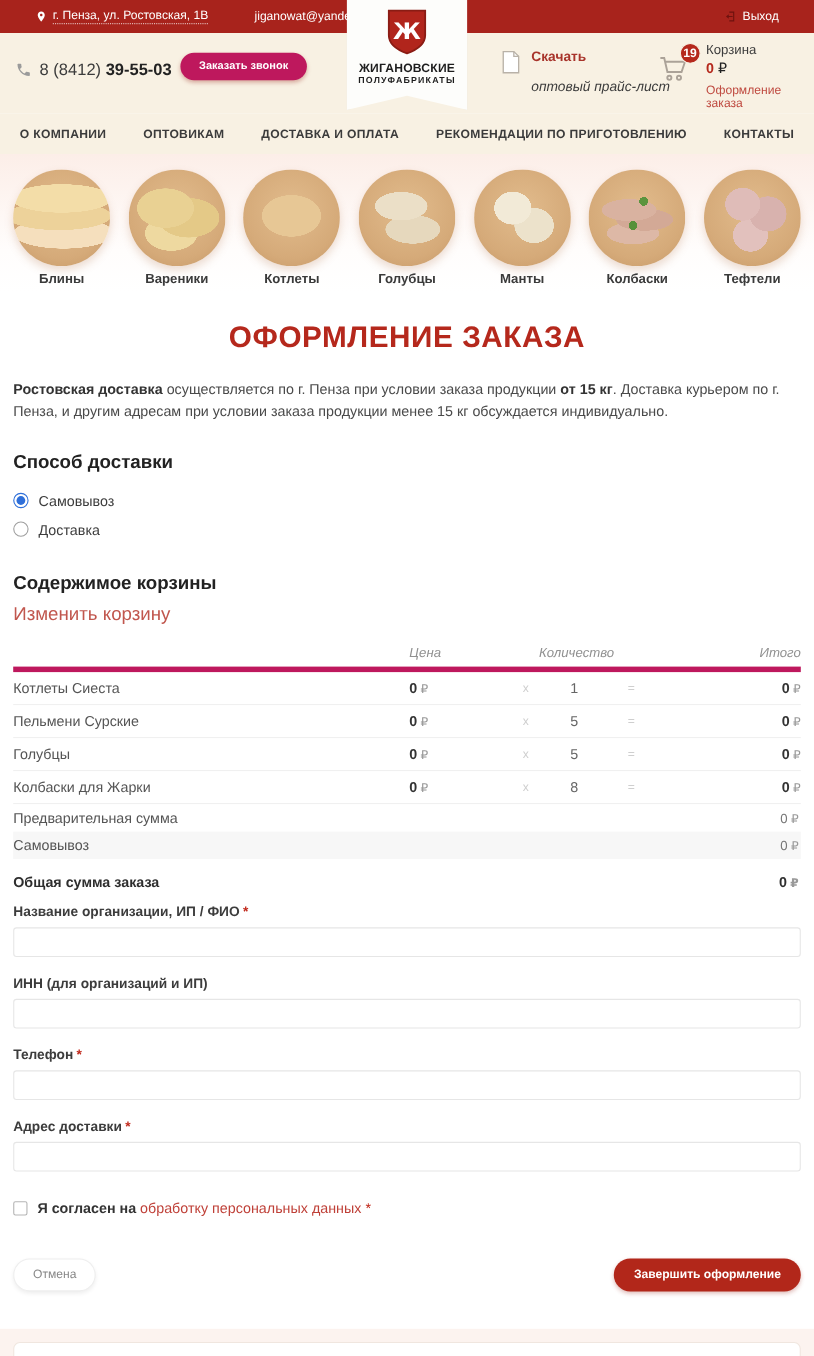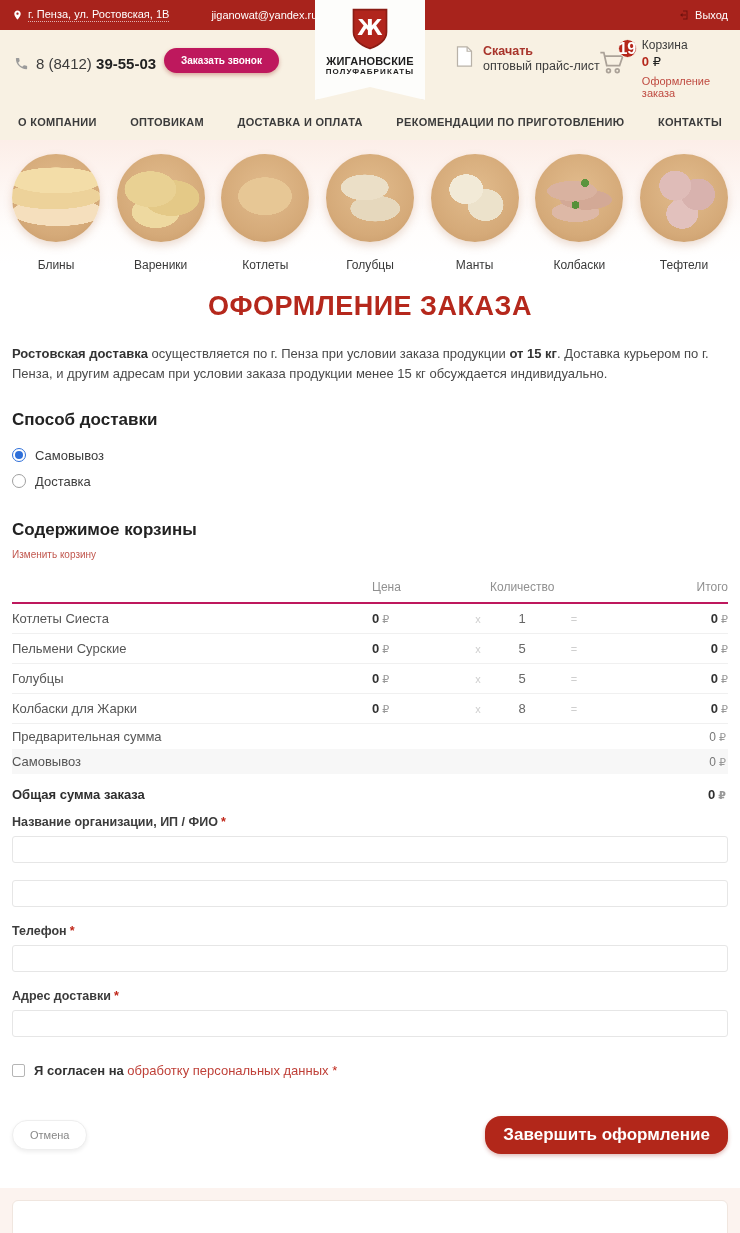--- a/index.html
+++ b/index.html
@@ -11,7 +11,7 @@
   a { text-decoration:none; cursor:pointer; }
 
   
-  .topbar { position:relative; height:30px; background:#a8231c; display:flex; align-items:center; font-size:11px; color:#fff; padding:0 12px; z-index:5; }
+  .topbar { position:relative; height:30px; background:#a8231c; display:flex; align-items:center; font-size:11px; color:#fff; padding:0 32px; z-index:5; }
   .topbar .addr { display:flex; align-items:center; gap:5px; color:#fff; }
   .topbar .addr .txt { border-bottom:1px dotted rgba(255,255,255,.65); padding-bottom:1px; }
   .topbar .mail { margin-left:42px; color:#fff; }

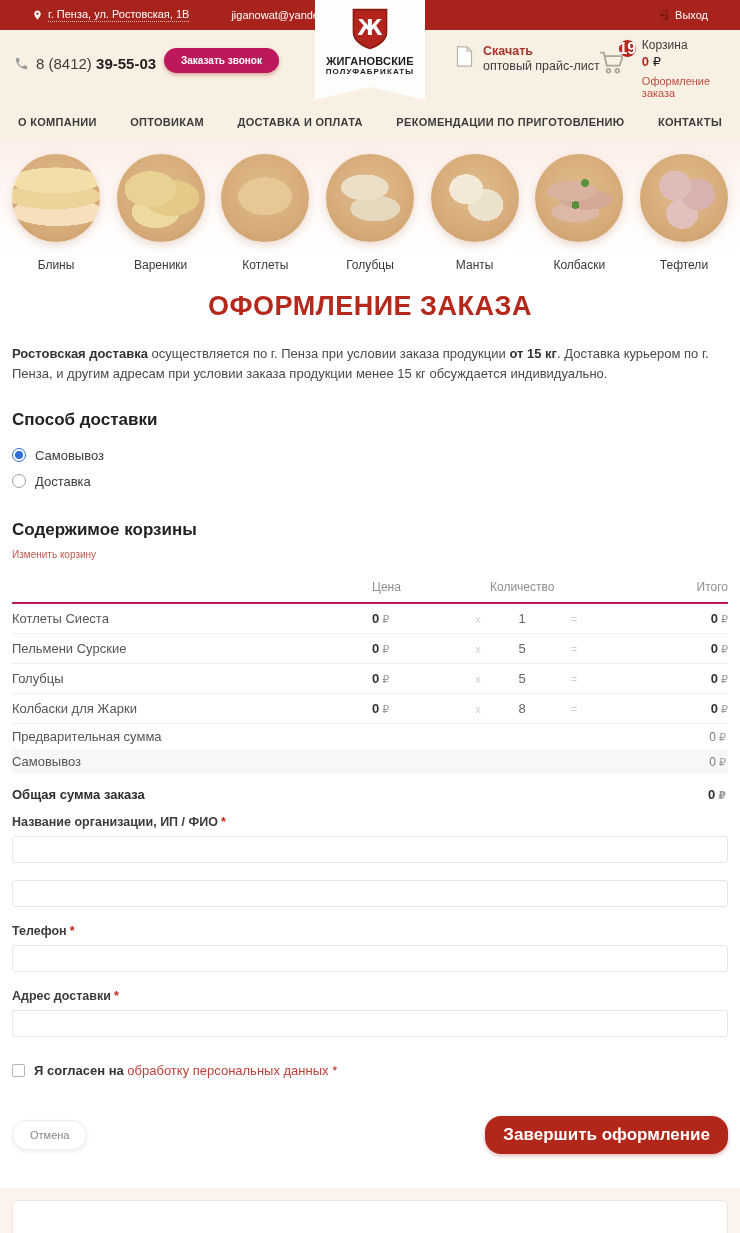--- a/index.html
+++ b/index.html
@@ -35,7 +35,7 @@
   .download .dl-sub { font-size:12.5px; color:#3c3c3c; margin-top:1px; }
   .cartbox { position:absolute; left:598px; top:8px; display:flex; gap:12px; }
   .cart-icon-wrap { position:relative; width:34px; padding-top:10px; }
-  .badge { position:absolute; top:1px; right:-7px; background:#b5281c; color:#fff; font-size:16px; font-weight:bold;
+  .badge { position:absolute; top:1px; right:-7px; background:#b5281c; color:#fff; font-size:11px; font-weight:bold;
     width:19px; height:19px; border-radius:50%; display:flex; align-items:center; justify-content:center; border:1px solid #f8f1e3; }
   .cart-info { font-size:12px; color:#3c3c3c; }
   .cart-info .sum { margin-top:2px; font-size:13px; color:#222; }

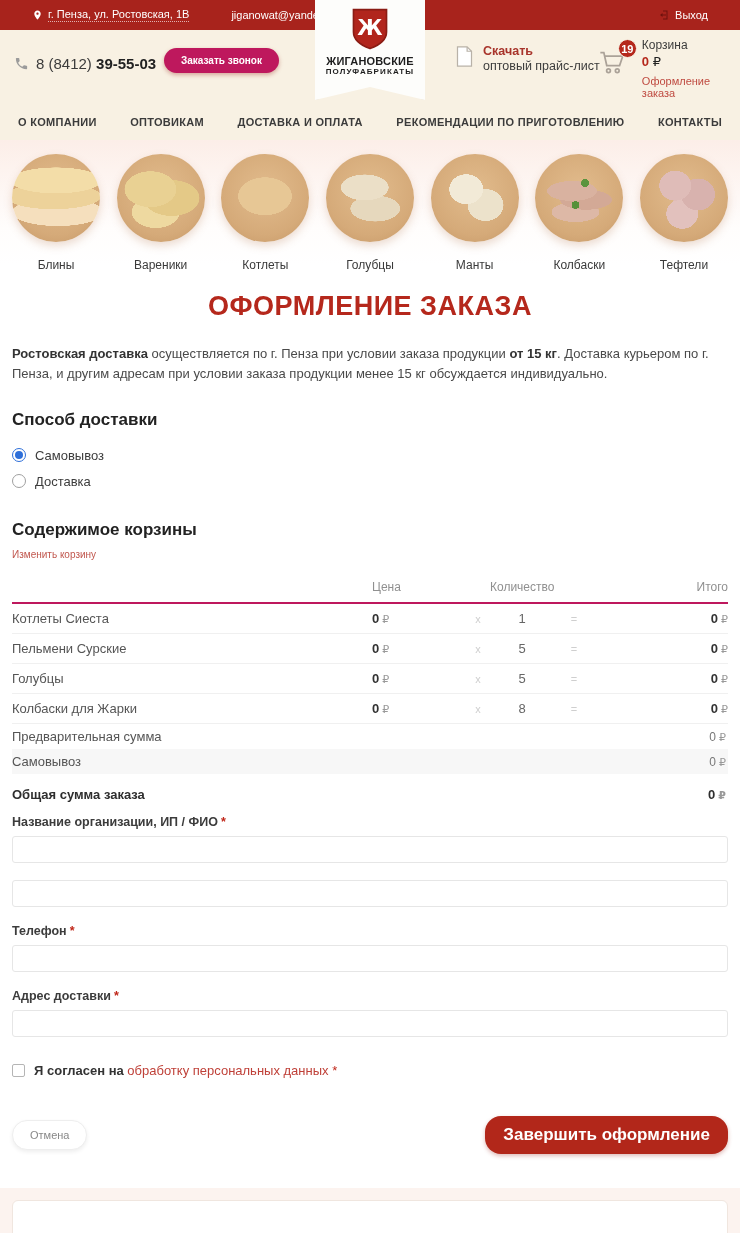--- a/index.html
+++ b/index.html
@@ -32,7 +32,7 @@
     padding:7px 17px; border-radius:13px; cursor:pointer; box-shadow:0 2px 4px rgba(150,30,20,.35); }
   .download { position:absolute; left:454px; top:14px; display:flex; gap:8px; align-items:flex-start; }
   .download .dl-top { font-size:12.5px; font-weight:bold; color:#a8342b; }
-  .download .dl-sub { font-size:12.5px; color:#3c3c3c; margin-top:1px; }
+  .download .dl-sub { font-size:12.5px; color:#3c3c3c; margin-top:14px;font-style:italic; }
   .cartbox { position:absolute; left:598px; top:8px; display:flex; gap:12px; }
   .cart-icon-wrap { position:relative; width:34px; padding-top:10px; }
   .badge { position:absolute; top:1px; right:-7px; background:#b5281c; color:#fff; font-size:11px; font-weight:bold;

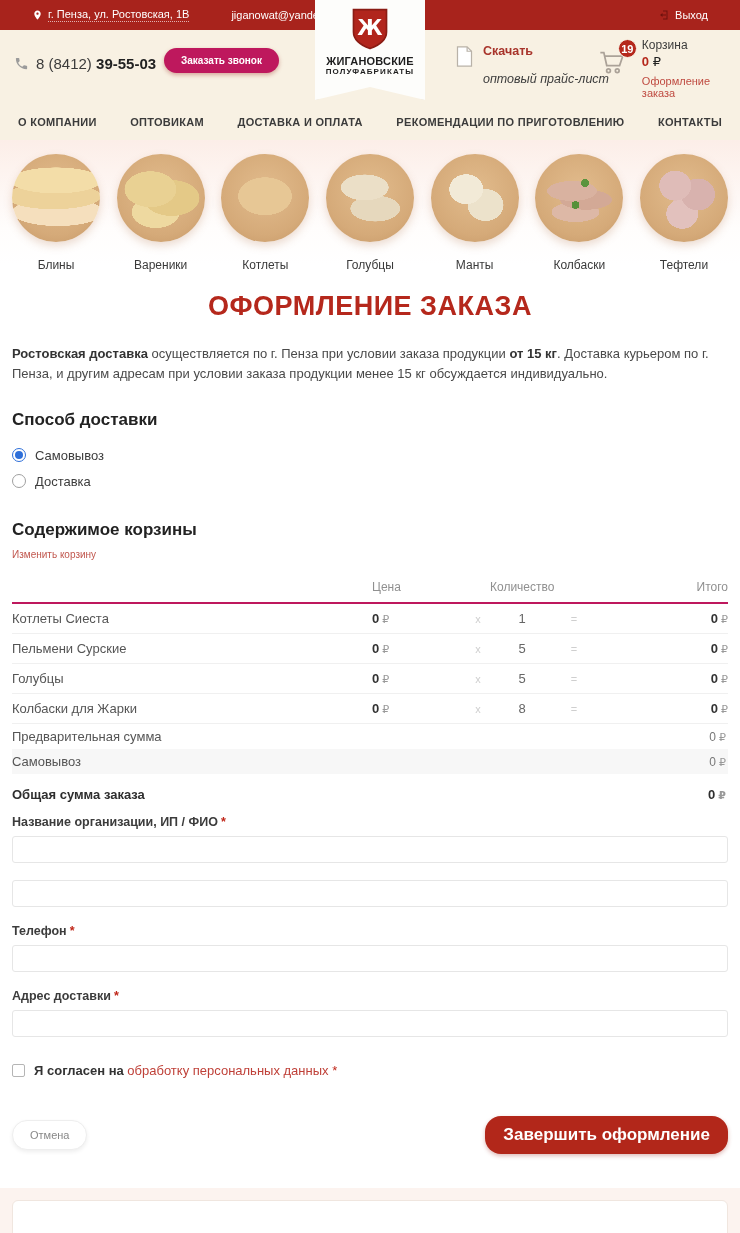--- a/index.html
+++ b/index.html
@@ -52,7 +52,7 @@
   .cat { width:88px; text-align:center; cursor:pointer; }
   .cat-img { width:88px; height:88px; border-radius:50%; box-shadow:0 4px 8px rgba(180,120,80,.25);
     background:radial-gradient(circle at 50% 42%,#e2bc8d 0%,#d5aa79 65%,#c59766 100%); }
-  .cat-label { margin-top:16px; font-size:12px; font-weight:400; color:#3a3a3a; }
+  .cat-label { margin-top:4px; font-size:12px; font-weight:700; color:#3a3a3a; }
   .cat0 .cat-img { background:
     radial-gradient(46px 13px at 50% 30%,#f3dda8 0 99%,transparent 100%),
     radial-gradient(48px 13px at 47% 48%,#edd29a 0 99%,transparent 100%),

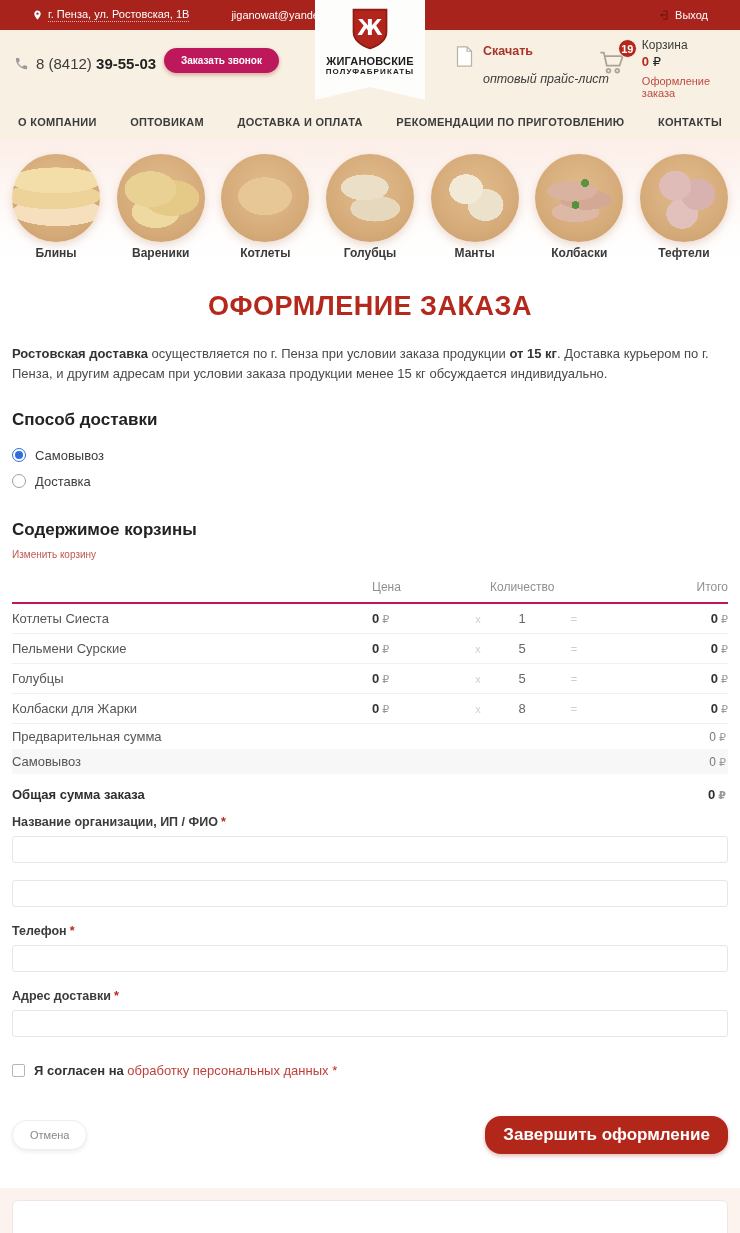--- a/index.html
+++ b/index.html
@@ -103,7 +103,7 @@
   .radio { width:14px; height:14px; border-radius:50%; border:1px solid #9f9f9f; background:#fff; display:inline-block; position:relative; }
   .radio.checked { border-color:#2e6fd9; }
   .radio.checked::after { content:""; position:absolute; left:2px; top:2px; width:8px; height:8px; border-radius:50%; background:#2e6fd9; }
-  .edit-link { display:inline-block; margin-top:9px; font-size:10px; color:#c1574e; }
+  .edit-link { display:inline-block; margin-top:9px; font-size:17px; color:#c1574e; }
 
   
   .ctable { margin-top:10px; }

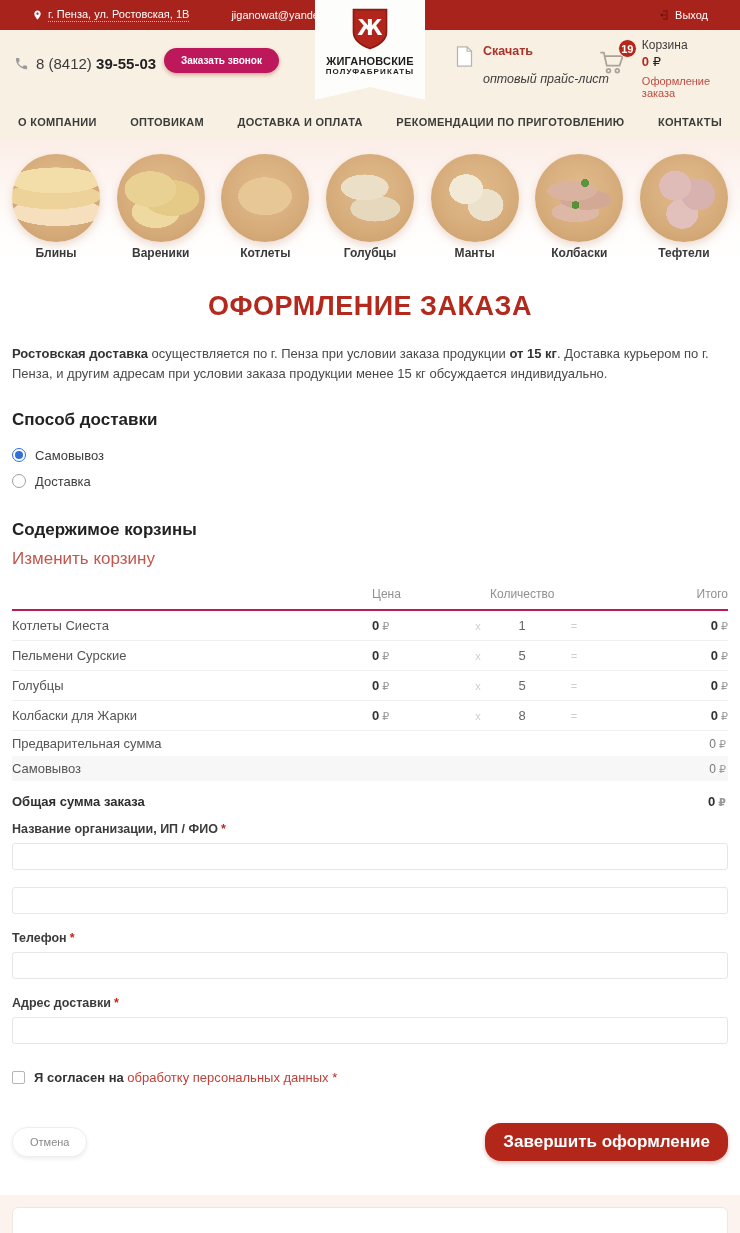--- a/index.html
+++ b/index.html
@@ -108,7 +108,7 @@
   
   .ctable { margin-top:10px; }
   .crow, .chead { display:grid; grid-template-columns:360px 88px 36px 52px 52px 1fr; align-items:center; }
-  .chead { height:32px; border-bottom:2px solid #be185d; font-size:12px; color:#909090; }
+  .chead { height:32px; border-bottom:5px solid #be185d; font-size:12px; color:#909090;font-style:italic; }
   .chead .h-qty { grid-column:3 / span 3; padding-left:30px; }
   .chead .h-total { text-align:right; }
   .crow { height:30px; border-bottom:1px solid #f0f0f0; font-size:13px; }

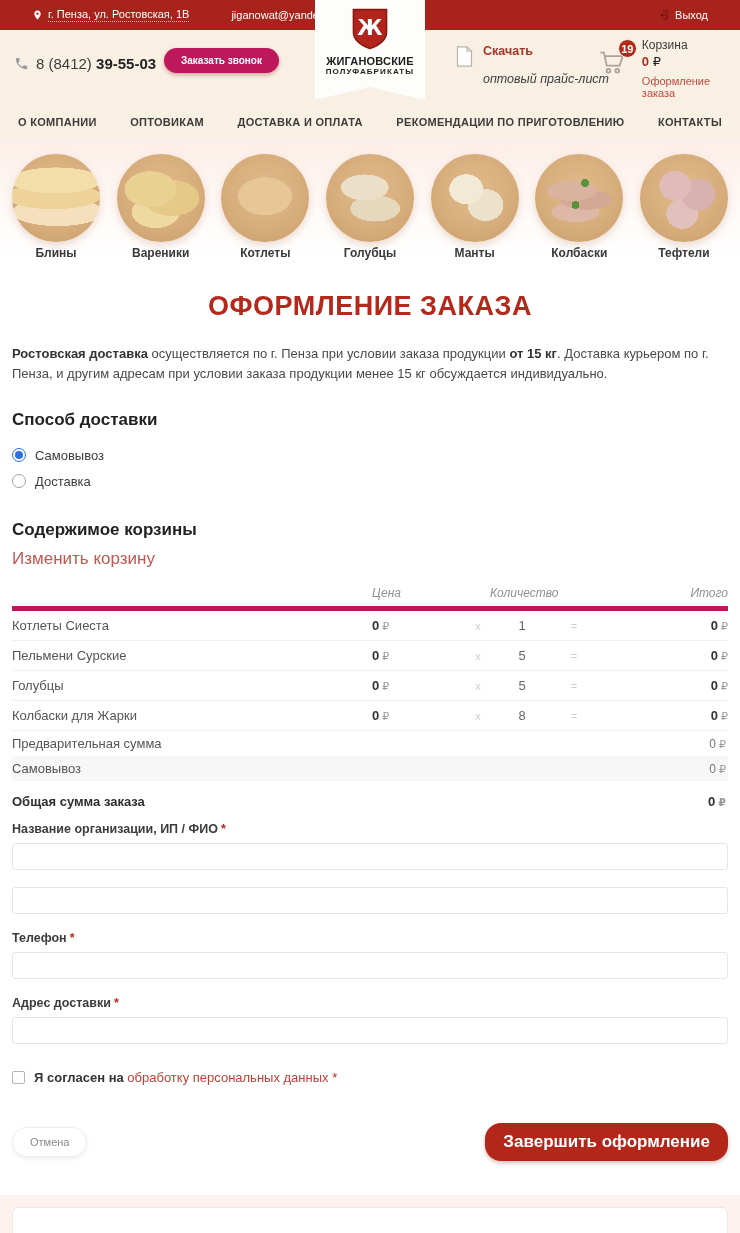--- a/index.html
+++ b/index.html
@@ -335,6 +335,7 @@
         <input class="finput" type="text" style="">
       </div>
         <div class="field">
+        <label class="flabel"><span>ИНН (для организаций и ИП)</span></label>
         <input class="finput" type="text" style="">
       </div>
         <div class="field">

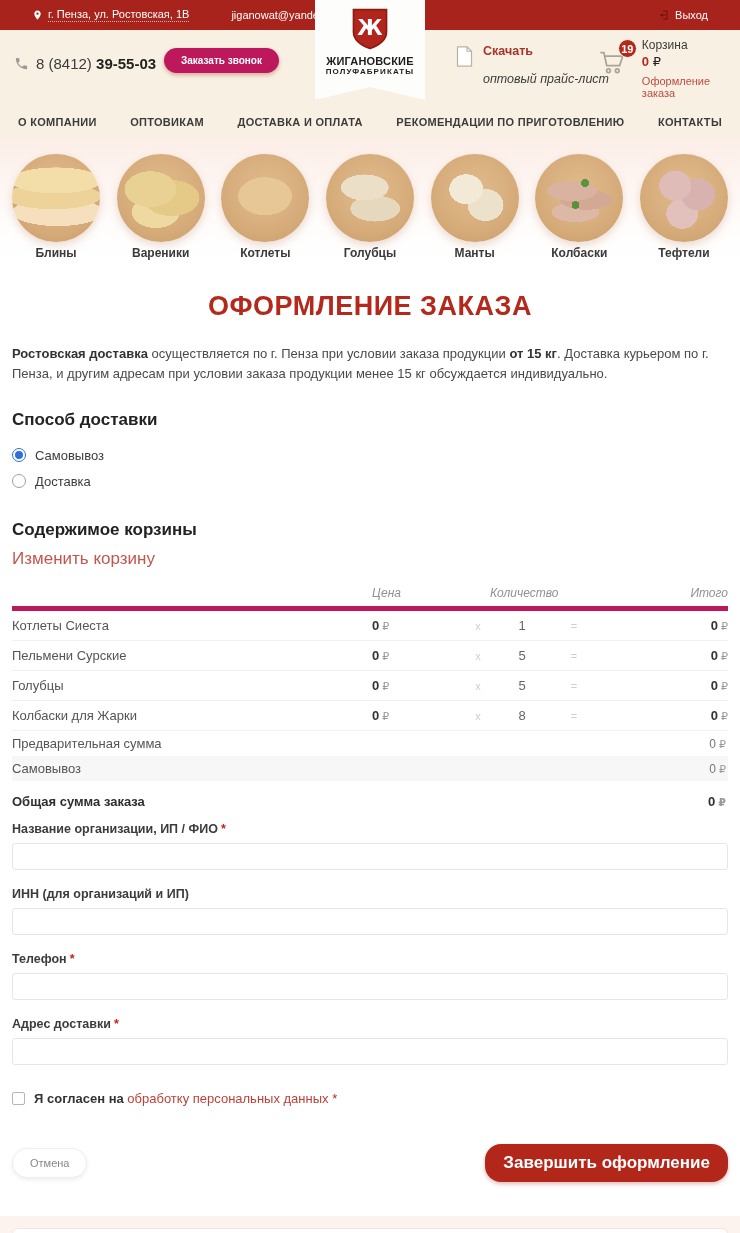--- a/index.html
+++ b/index.html
@@ -137,7 +137,7 @@
   .consent .cstar { color:#c0271a; }
   .actions { margin-top:38px; display:flex; justify-content:space-between; align-items:center;gap:32px; }
   .btn-cancel { background:#fff; border:1px solid #eee; border-radius:15px; color:#888; font-size:11px; padding:8px 17px; cursor:pointer; box-shadow:0 2px 4px rgba(0,0,0,.07); }
-  .btn-submit { background:#b2271a; border:none; border-radius:16px; color:#fff; font-size:17px; font-weight:bold; padding:9px 18px; cursor:pointer; box-shadow:0 2px 4px rgba(150,30,20,.3); }
+  .btn-submit { background:#b2271a; border:none; border-radius:16px; color:#fff; font-size:11px; font-weight:bold; padding:9px 18px; cursor:pointer; box-shadow:0 2px 4px rgba(150,30,20,.3); }
 
   
   .footer-wrap { margin-top:34px; background:#fcf3ef; padding:12px 12px 22px; }

